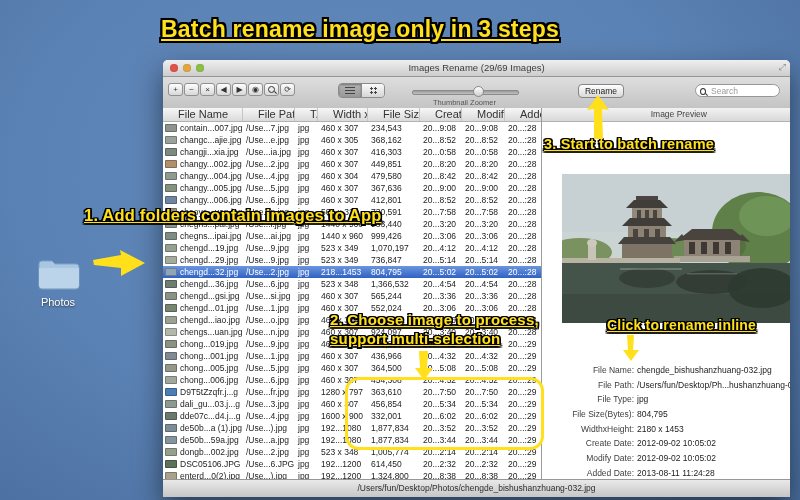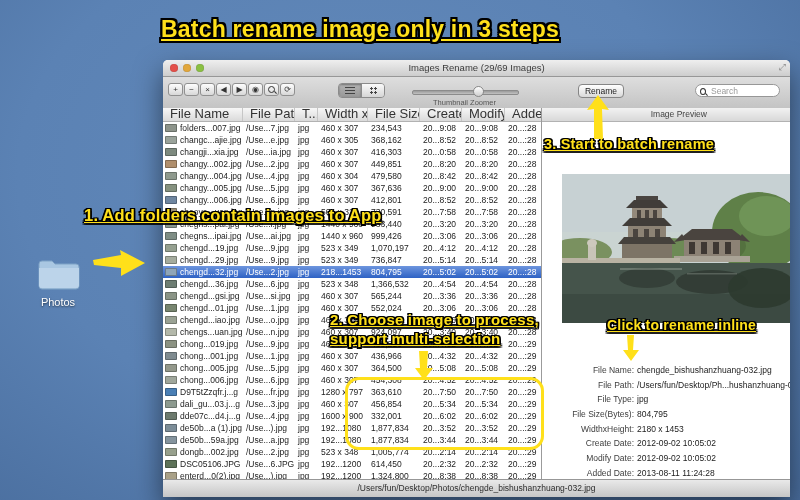--- a/index.html
+++ b/index.html
@@ -52,7 +52,7 @@
   .main{position:absolute;top:48px;left:0;right:0;bottom:17px;display:flex;background:#fff;overflow:hidden;}
   .tablewrap{width:379px;display:flex;flex-direction:column;border-right:1px solid #9b9b9b;box-sizing:border-box;}
   .thead{display:flex;height:13px;flex-shrink:0;background:linear-gradient(#f7f7f7,#dadada);border-bottom:1px solid #b2b2b2;}
-  .th{font-size:13px;line-height:12px;color:#333;padding-left:7px;box-sizing:border-box;overflow:hidden;
+  .th{font-size:11px;line-height:12px;color:#333;padding-left:15px;box-sizing:border-box;overflow:hidden;
     white-space:nowrap;border-right:1px solid #c6c6c6;}
   .tbody{flex:1;overflow:hidden;}
   .row{display:flex;height:12px;color:#1c1c1c;}

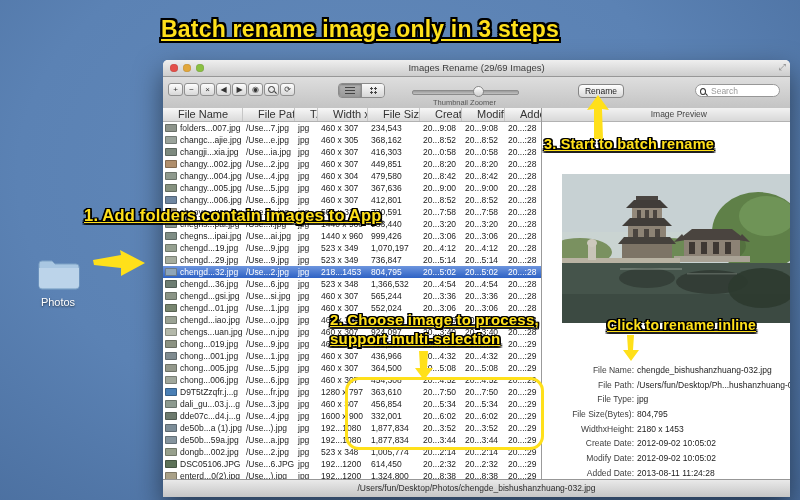--- a/index.html
+++ b/index.html
@@ -159,7 +159,7 @@
             <div class="row">
               <div class="cell c0 namecell">
                 <span class="thumb" style="background: rgb(141, 148, 139);"></span>
-                <span>folders...007.jpg</span>
+                <span>contain...007.jpg</span>
               </div>
               <div class="cell c1">/Use...7.jpg</div>
               <div class="cell c2">jpg</div>

